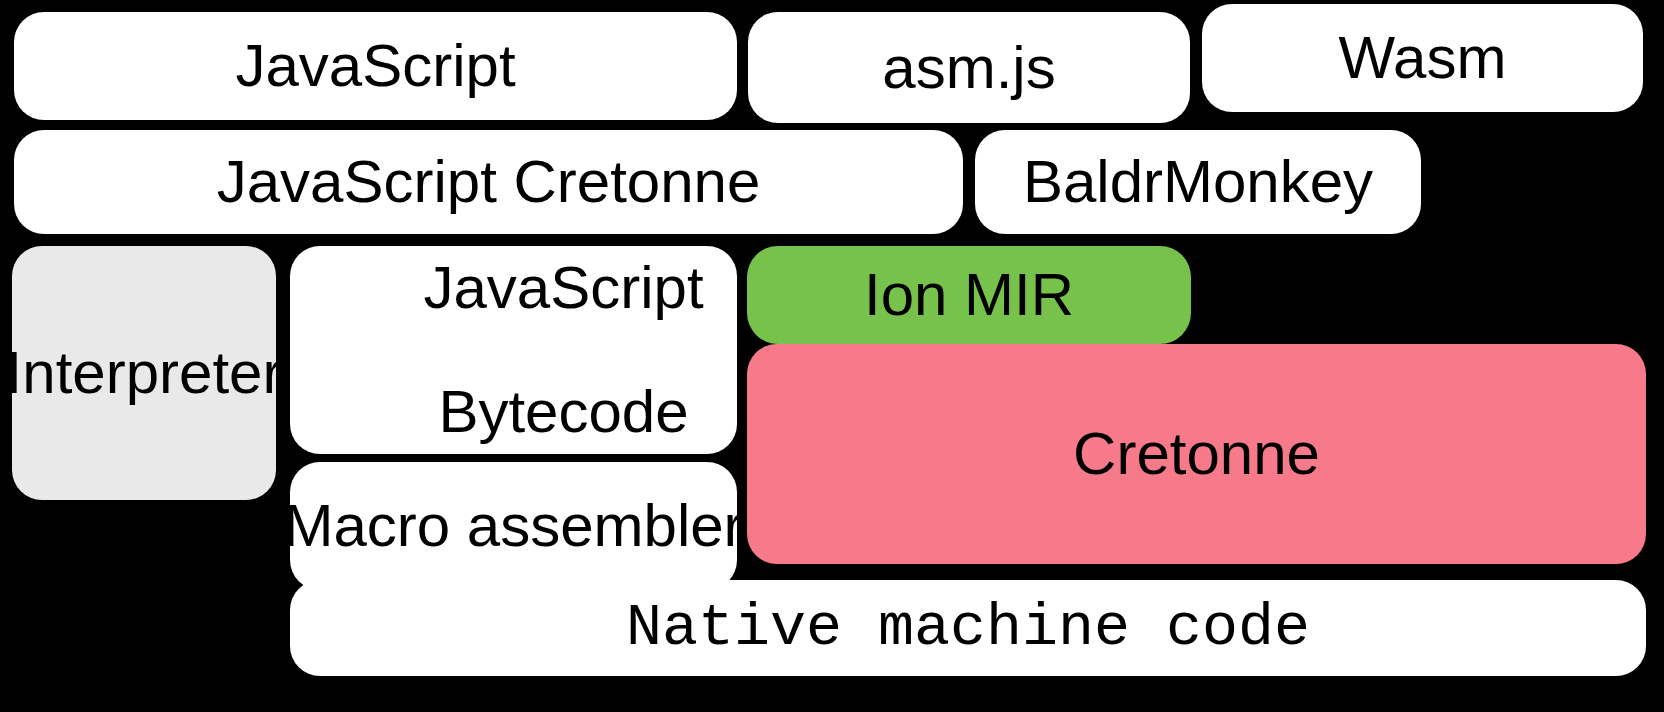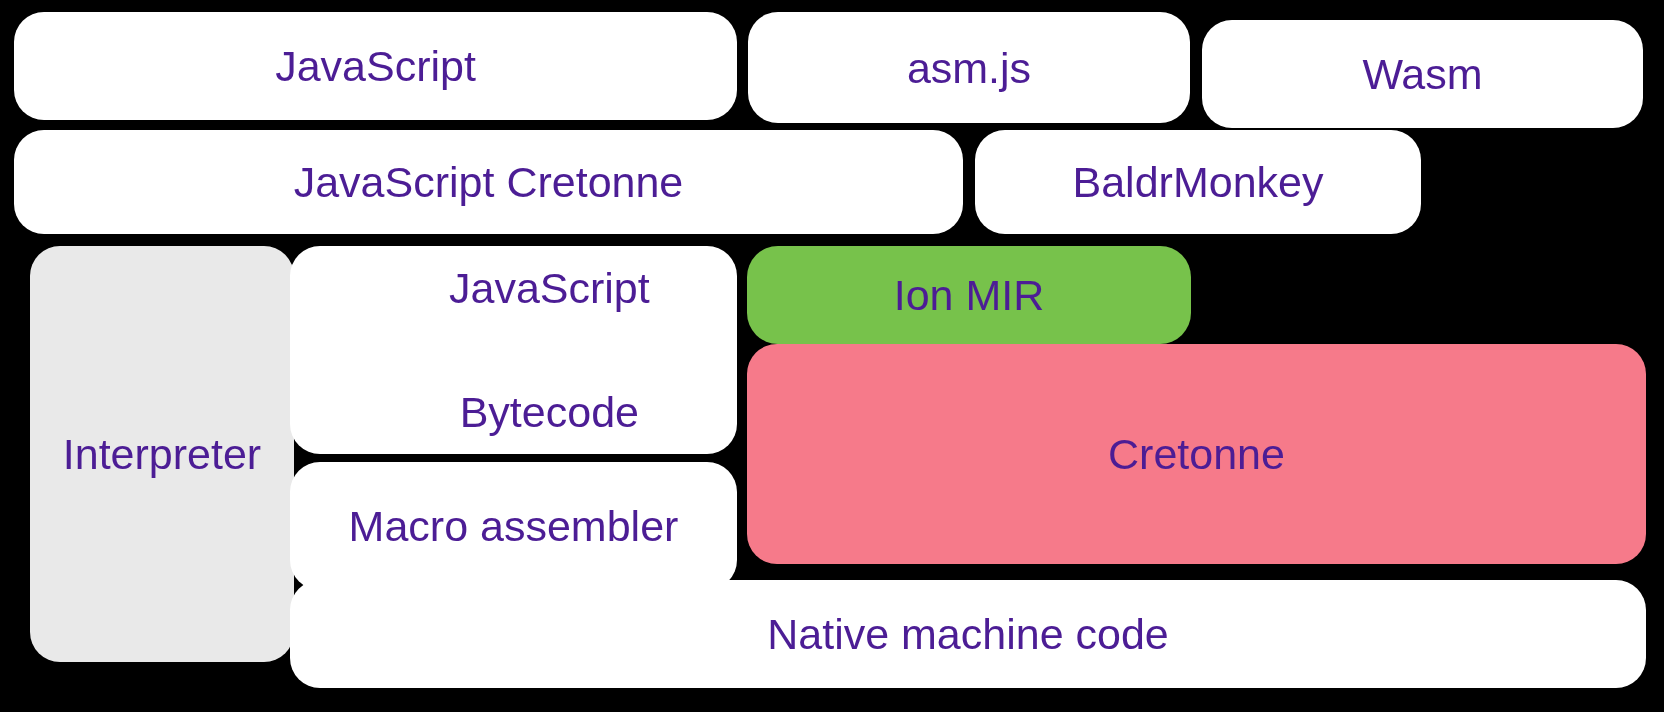--- a/index.html
+++ b/index.html
@@ -24,9 +24,9 @@
     box-sizing: border-box;
   }
   .box .label {
-    font-size: 43px;
+    font-size: 60px;
     line-height: 62px;
-    color: #4c1d95;
+    color: #000000;
     white-space: pre;
   }
   

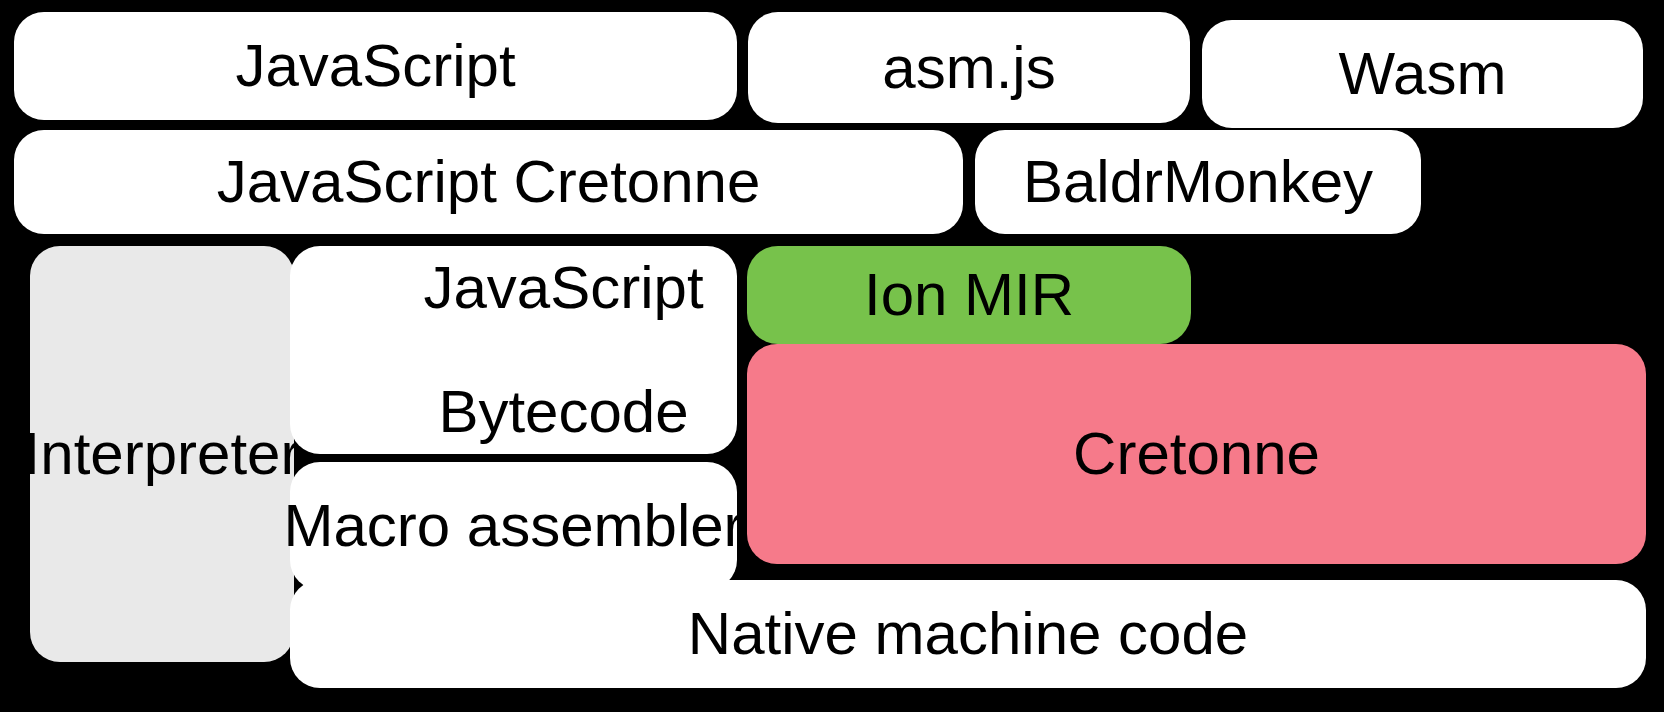--- a/index.html
+++ b/index.html
@@ -32,7 +32,7 @@
   
   #box-javascript      { left: 14px;  top: 12px;  width: 723px;  height: 108px; }
   #box-asmjs           { left: 748px; top: 12px;  width: 442px;  height: 111px; }
-  #box-wasm            { left: 1202px;top: 20px;  width: 441px;  height: 108px; text-align: center; }
+  #box-wasm            { left: 1202px;top: 4px;  width: 441px;  height: 108px; text-align: center; }
   #box-bytecode        { left: 14px;  top: 130px; width: 949px;  height: 104px; }
   #box-baldrmonkey     { left: 975px; top: 130px; width: 446px;  height: 104px; }
   #box-interpreter     { left: 30px;  top: 246px; width: 264px;  height: 416px; }

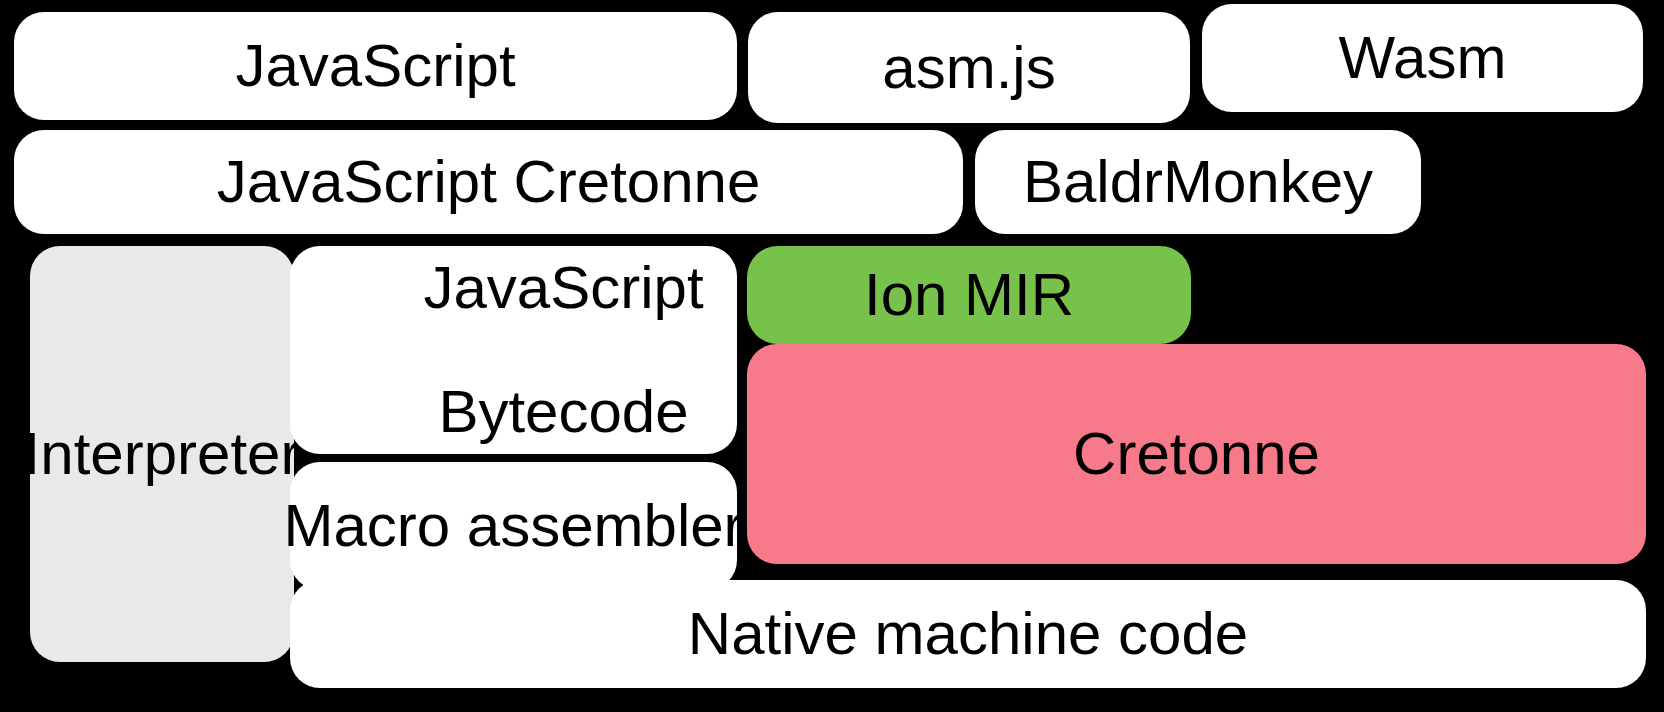--- a/index.html
+++ b/index.html
@@ -35,7 +35,7 @@
   #box-wasm            { left: 1202px;top: 4px;  width: 441px;  height: 108px; text-align: center; }
   #box-bytecode        { left: 14px;  top: 130px; width: 949px;  height: 104px; }
   #box-baldrmonkey     { left: 975px; top: 130px; width: 446px;  height: 104px; }
-  #box-interpreter     { left: 30px;  top: 246px; width: 264px;  height: 416px; }
+  #box-interpreter     { left: 12px;  top: 246px; width: 264px;  height: 254px; }
   #box-baseline        { left: 290px; top: 246px; width: 447px;  height: 208px; }
   #box-ion-mir         { left: 747px; top: 246px; width: 444px;  height: 98px; border-radius: 31px;  }
   #box-cretonne        { left: 747px; top: 344px; width: 899px;  height: 220px; }

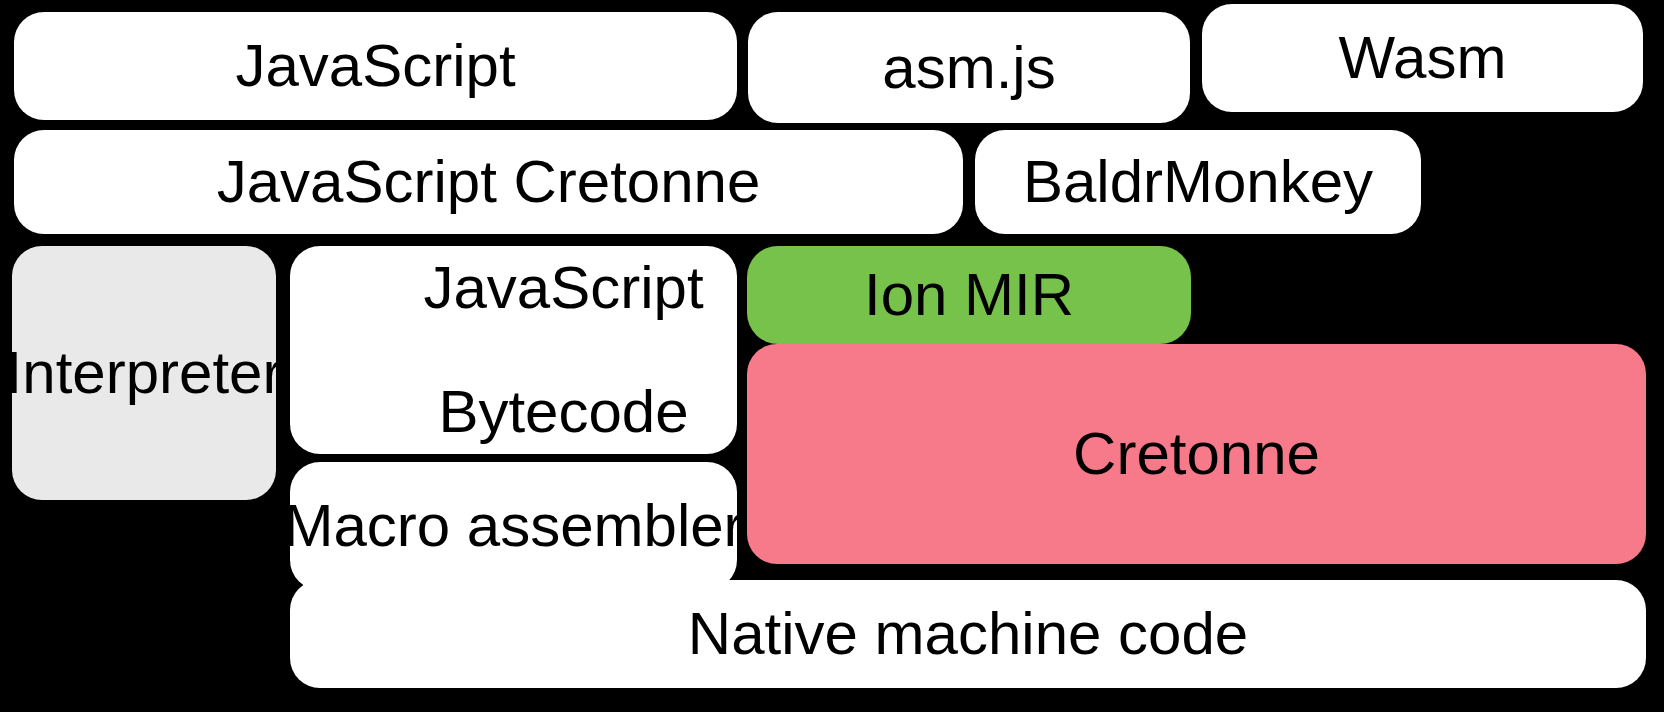--- a/index.html
+++ b/index.html
@@ -40,7 +40,7 @@
   #box-ion-mir         { left: 747px; top: 246px; width: 444px;  height: 98px; border-radius: 31px;  }
   #box-cretonne        { left: 747px; top: 344px; width: 899px;  height: 220px; }
   #box-macro-assembler { left: 290px; top: 462px; width: 447px;  height: 128px; justify-content: center; }
-  #box-native-code     { left: 290px; top: 580px; width: 1356px; height: 108px; }
+  #box-native-code     { left: 290px; top: 580px; width: 1356px; height: 96px; font-family: Liberation Mono, monospace; }
 </style>
 </head>
 <body style="background-color: rgb(0, 0, 0);">

